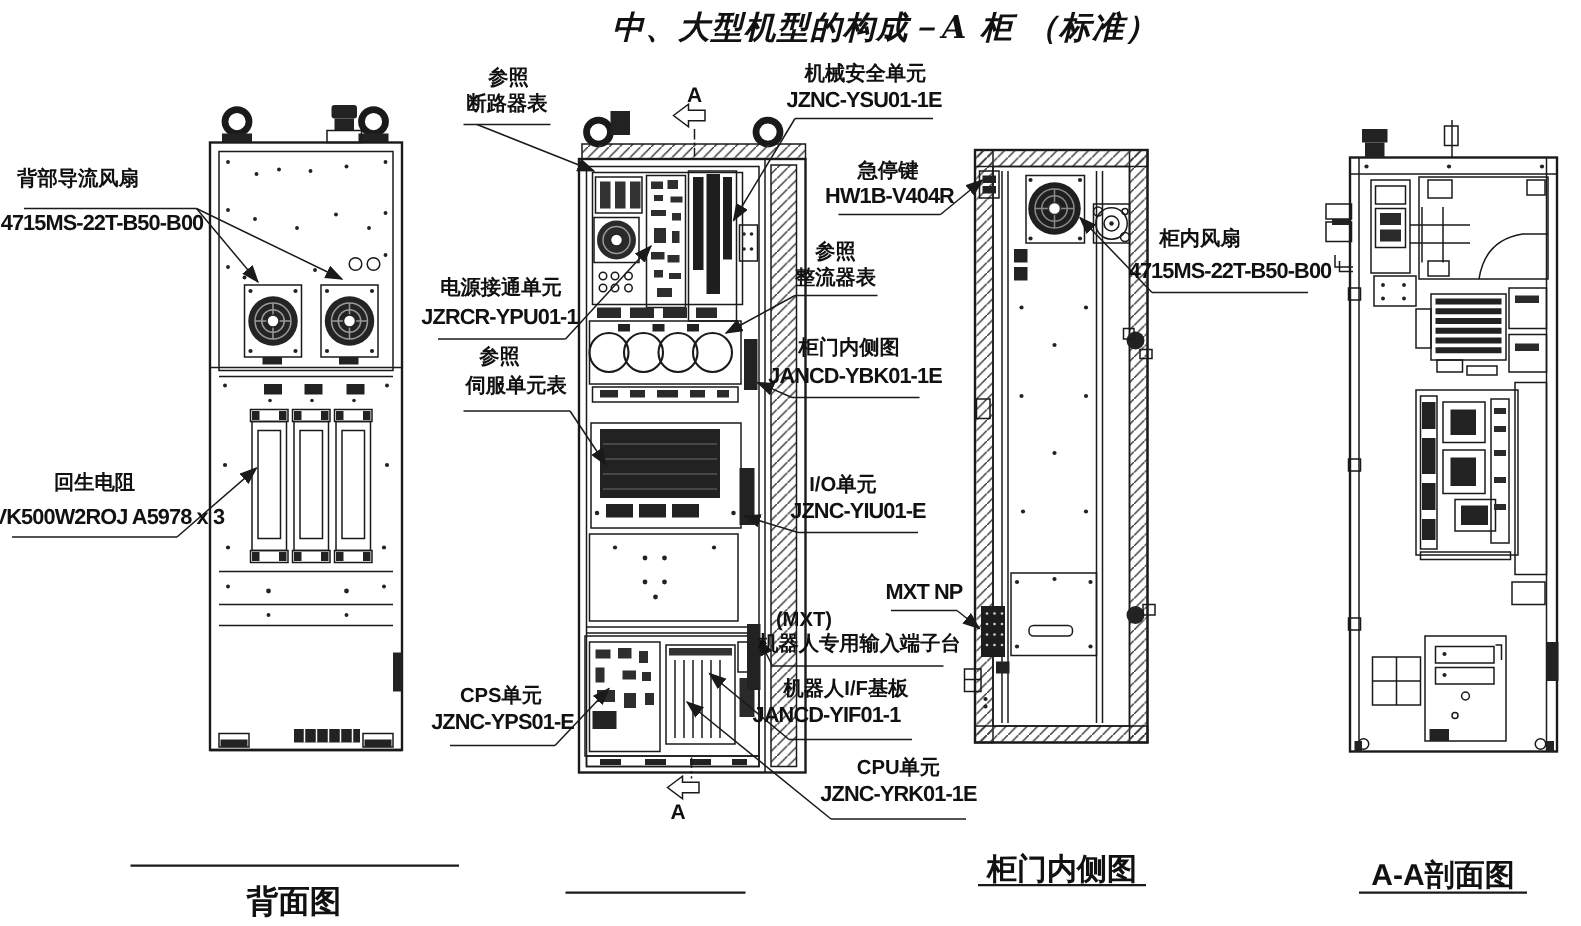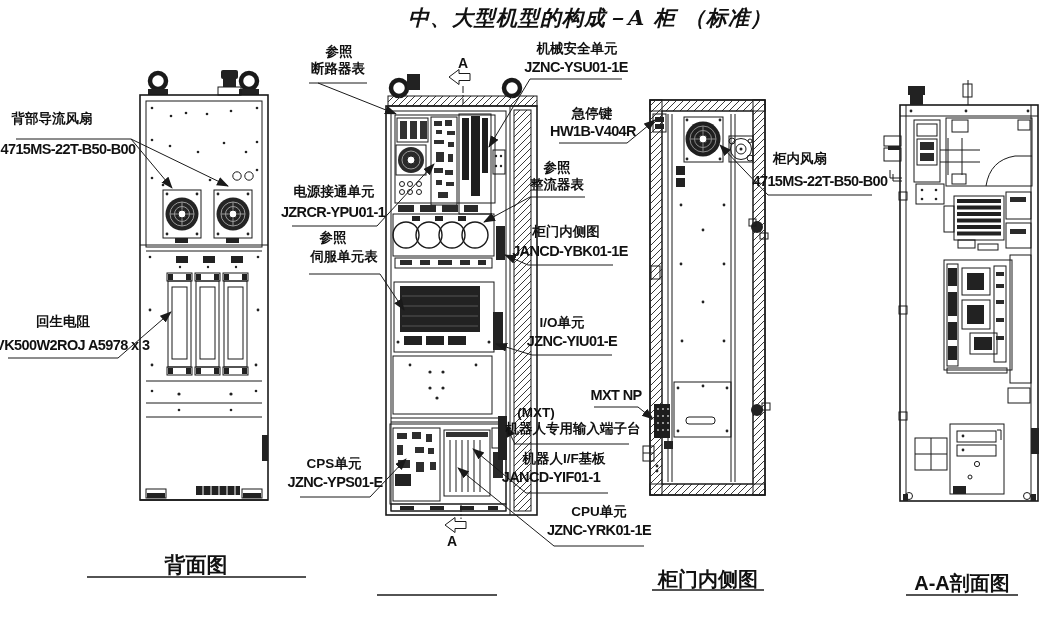--- a/index.html
+++ b/index.html
@@ -13,7 +13,7 @@
          white-space:nowrap;text-align:right; }
   .pn  { font-size:14.5px; letter-spacing:-0.6px; }
   .cap { position:absolute; transform:translateX(-50%); font-weight:bold; font-size:20px; white-space:nowrap; }
-  .cap.big { font-size:21px; }
+  .cap.big { font-size:21px;margin-top:36px; }
 </style>
 </head>
 <body>

